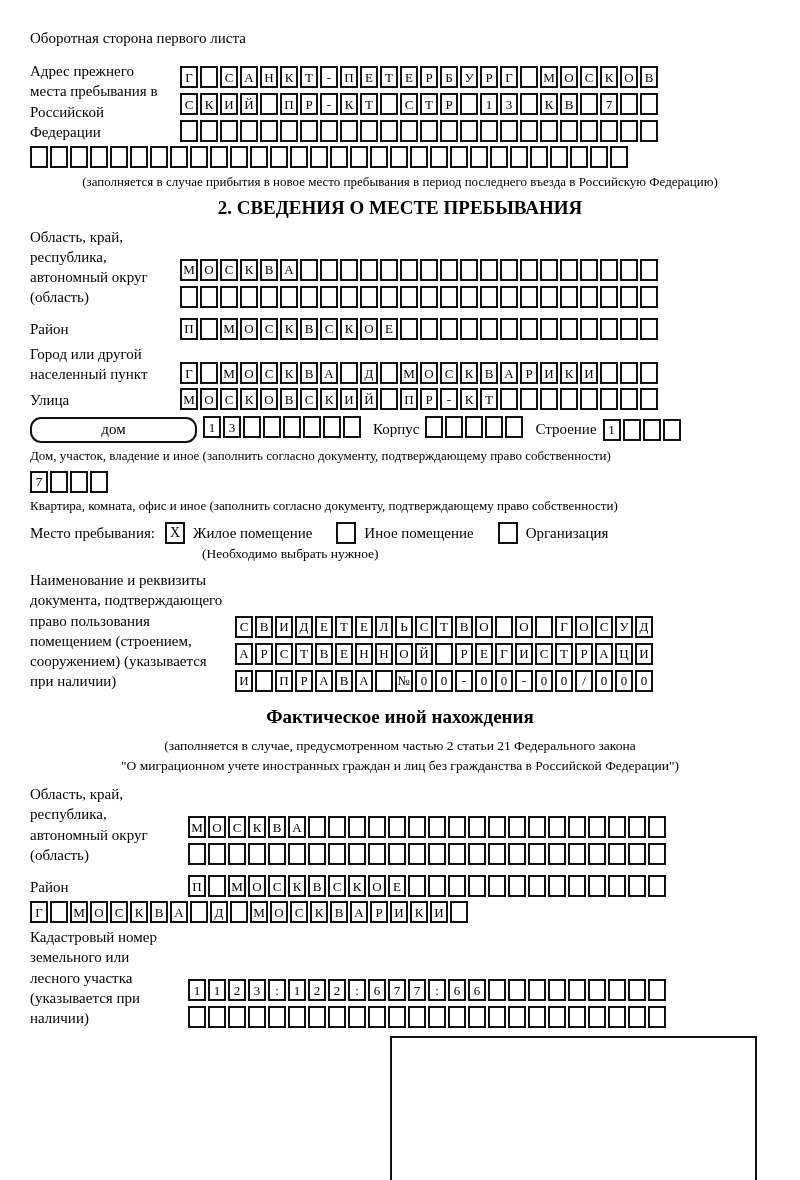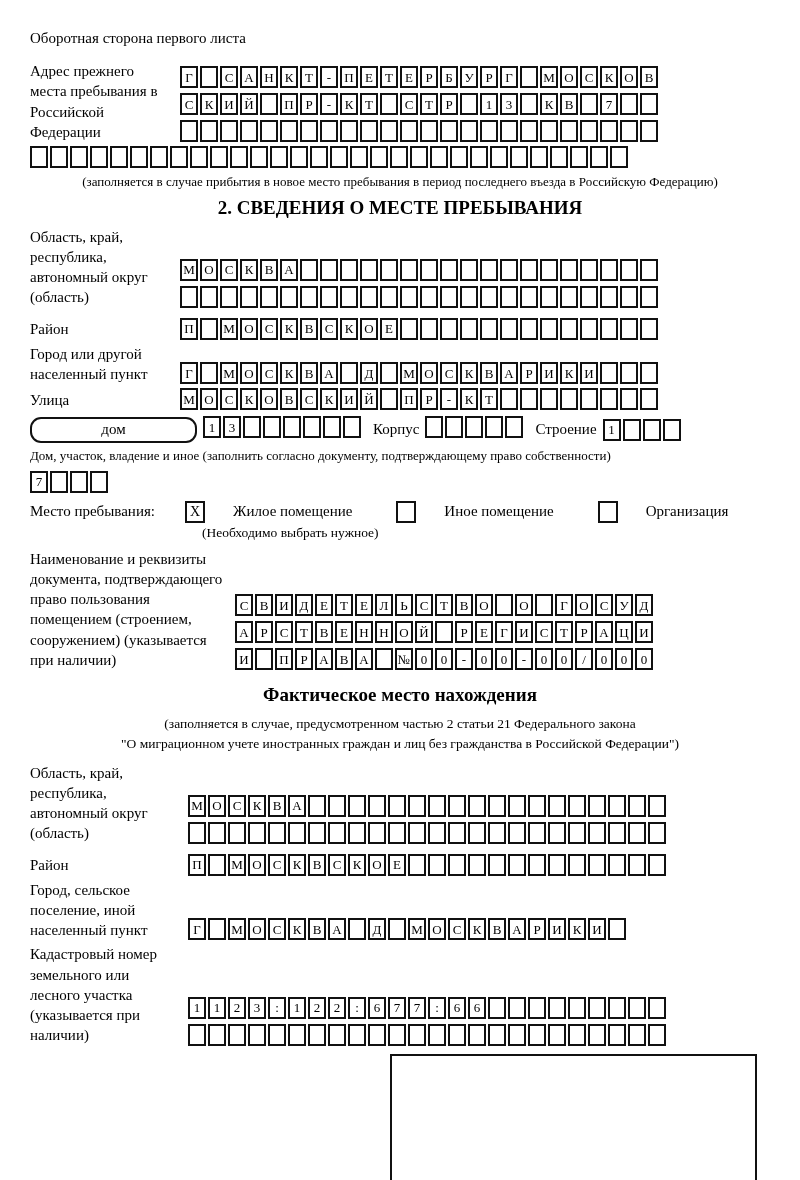--- a/index.html
+++ b/index.html
@@ -374,6 +374,7 @@
         <span class="cell"></span>
       </div>
   </div>
+  <div class="caption cap-mb">Квартира, комната, офис и иное (заполнить согласно документу, подтверждающему право собственности)</div>
 
   <div class="chk-row">
     <div class="chk-label-main">Место пребывания:</div>

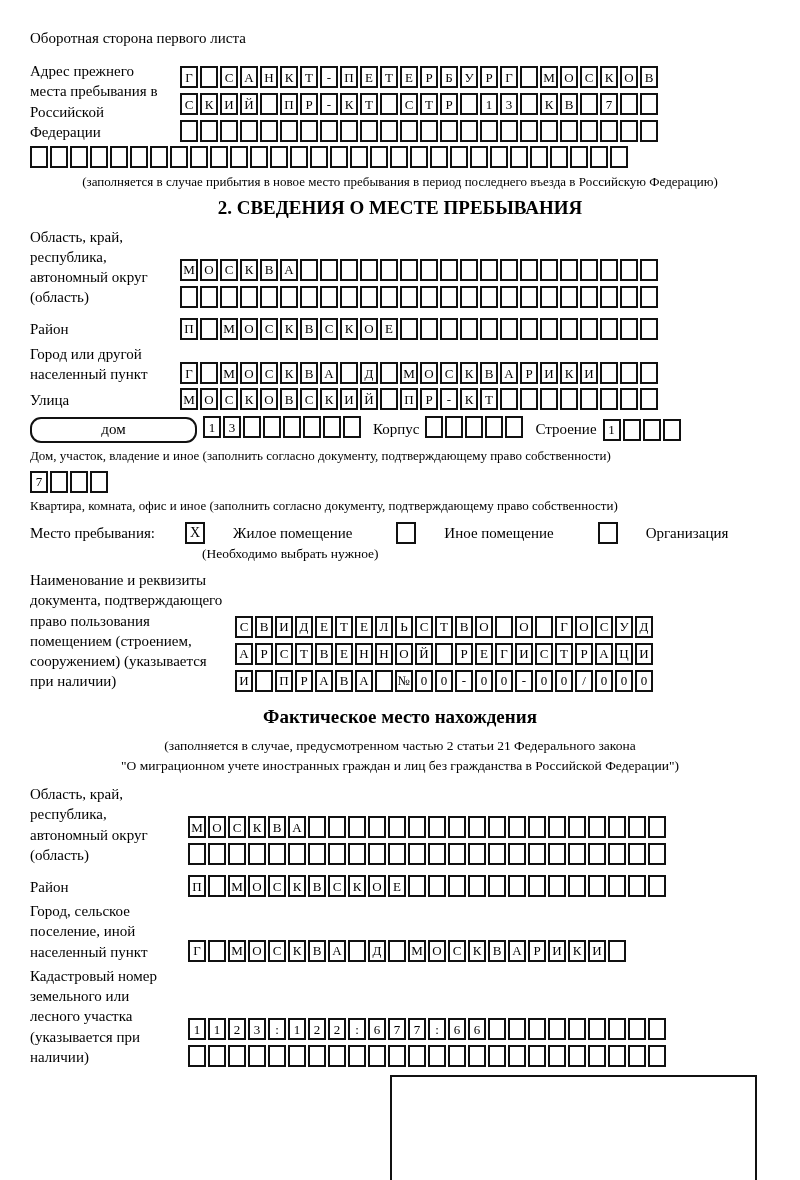--- a/index.html
+++ b/index.html
@@ -42,7 +42,7 @@
   .box-kv { width:200px; flex:0 0 200px; }
   .mini-label { font-size:15px; margin:0 6px 0 10px; white-space:nowrap; }
 
-  .chk-row { display:flex; align-items:center; margin:8px 0 2px 0;gap:20px; }
+  .chk-row { display:flex; align-items:center; margin:8px 0 2px 0; }
   .chk-label-main { font-size:15px; margin-right:10px; }
   .chk-box {
     width:20px; height:22px; flex:0 0 20px; border:2px solid #111;

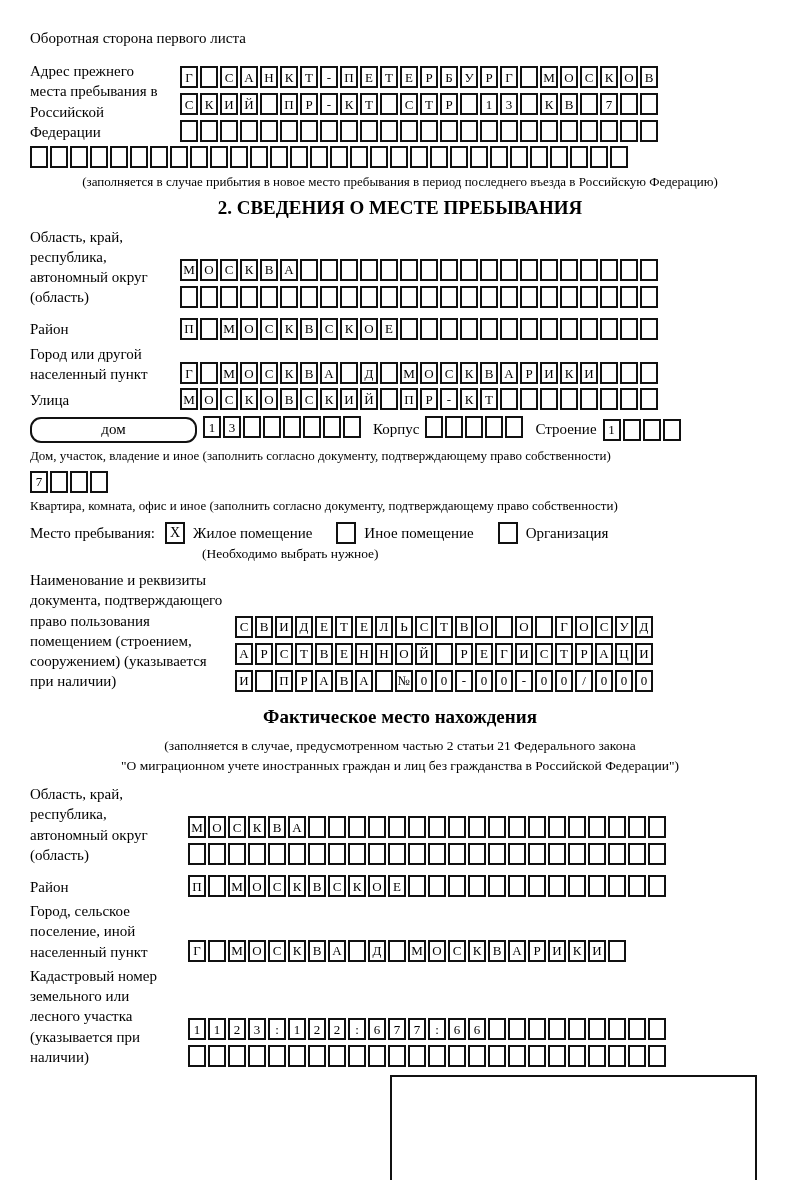--- a/index.html
+++ b/index.html
@@ -462,7 +462,7 @@
     </div>
   </div>
 
-  <div class="sec-title mt14">Фактическое место нахождения</div>
+  <div class="sec-title mt14">Фактическое иной нахождения</div>
   <div class="fact-caption">
     <span>(заполняется в случае, предусмотренном частью 2 статьи 21 Федерального закона</span><br>
     <span>"О миграционном учете иностранных граждан и лиц без гражданства в Российской Федерации")</span>

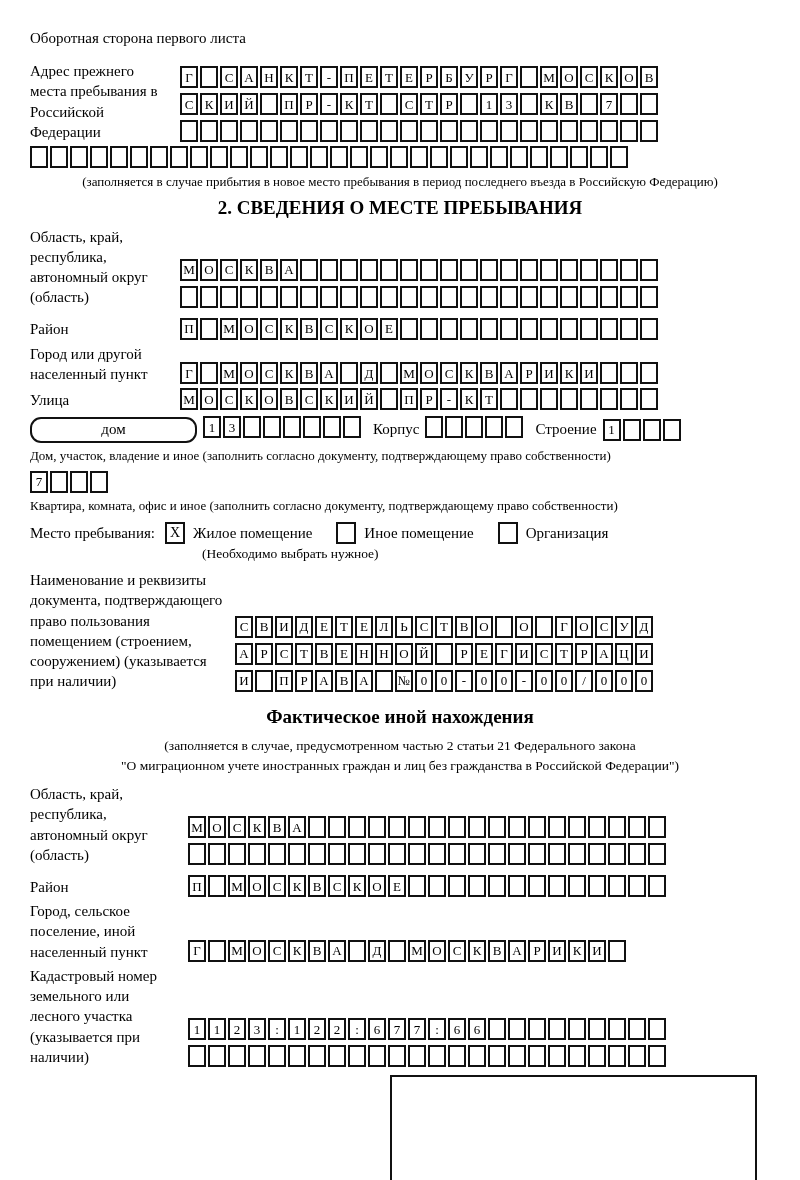--- a/index.html
+++ b/index.html
@@ -557,7 +557,6 @@
   </div>
 
   <div class="field">
-    <div class="label label-fact">Город, сельское поселение, иной населенный пункт</div>
     <div class="crow">
         <span class="cell">Г</span>
         <span class="cell"></span>

